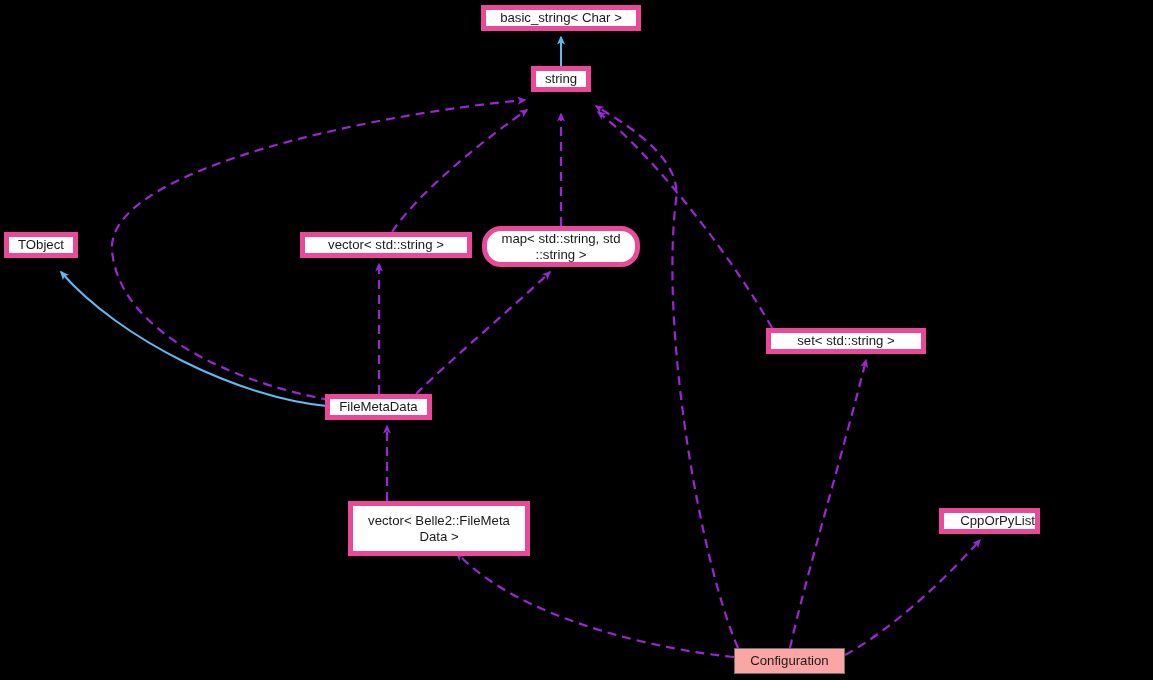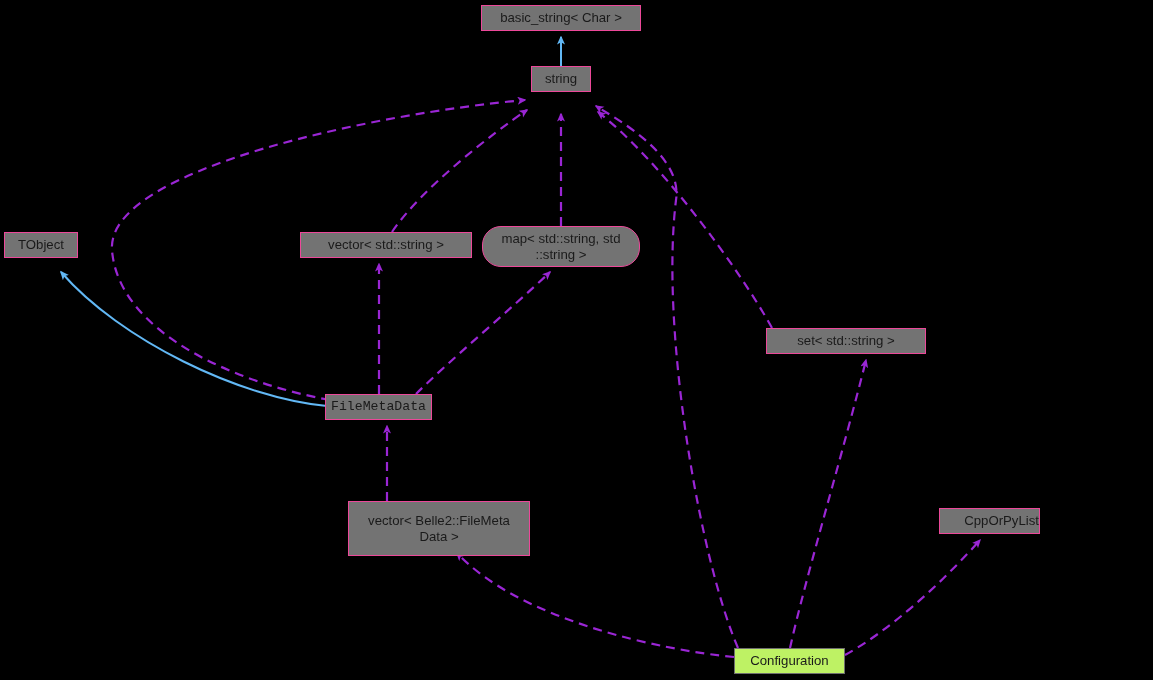--- a/index.html
+++ b/index.html
@@ -24,8 +24,8 @@
   .node {
     position: absolute;
     box-sizing: border-box;
-    background: #737373;
-    border: 1px solid #ec4899;
+    background: #ffffff;
+    border: 5px solid #ec4899;
     color: #1a1a1a;
     font-size: 13.2px;
     line-height: 15.5px;

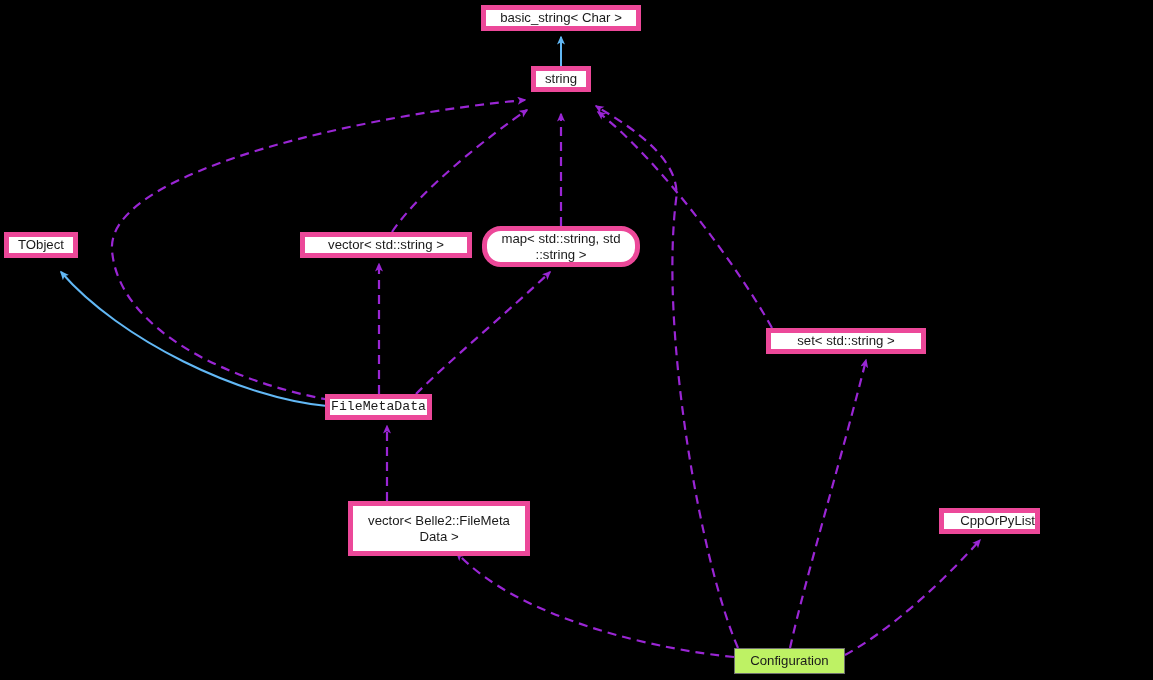--- a/index.html
+++ b/index.html
@@ -78,7 +78,7 @@
       <div class="node" style="left: 482px; top: 226px; width: 158px; height: 41px; border-radius: 19px;"><span>map&lt; std::string, std
 ::string &gt;</span></div>
       <div class="node" style="left: 766px; top: 328px; width: 160px; height: 26px;"><span>set&lt; std::string &gt;</span></div>
-      <div class="node" style="left: 325px; top: 394px; width: 107px; height: 26px; font-family: Liberation Mono, monospace;"><span>FileMetaData</span></div>
+      <div class="node" style="left: 325px; top: 394px; width: 107px; height: 26px;"><span>FileMetaData</span></div>
       <div class="node" style="left: 348px; top: 501px; width: 182px; height: 55px;"><span>vector&lt; Belle2::FileMeta
 Data &gt;</span></div>
       <div class="node" style="left: 939px; top: 508px; width: 101px; height: 26px; justify-content: flex-end;"><span>CppOrPyList</span></div>

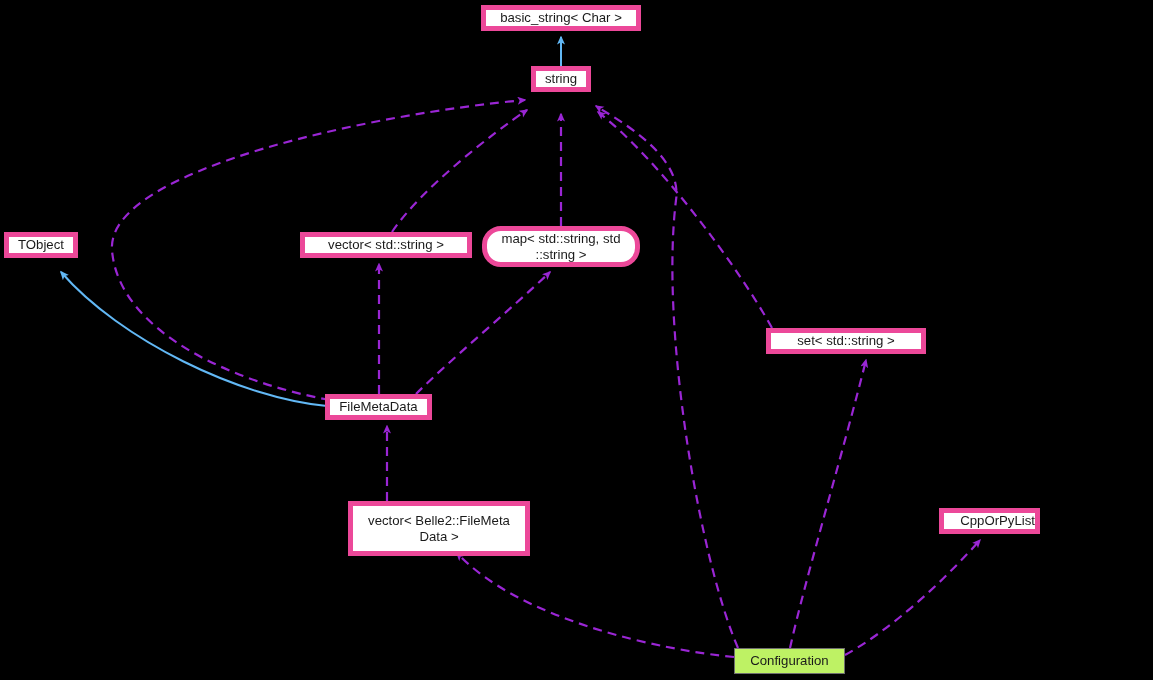--- a/index.html
+++ b/index.html
@@ -37,7 +37,7 @@
     z-index: 5;
   }
   .node.highlight {
-    background: #bef264;
+    background: #fca5a5;
     border: 1px solid #6e6e6e;
   }
 </style>

